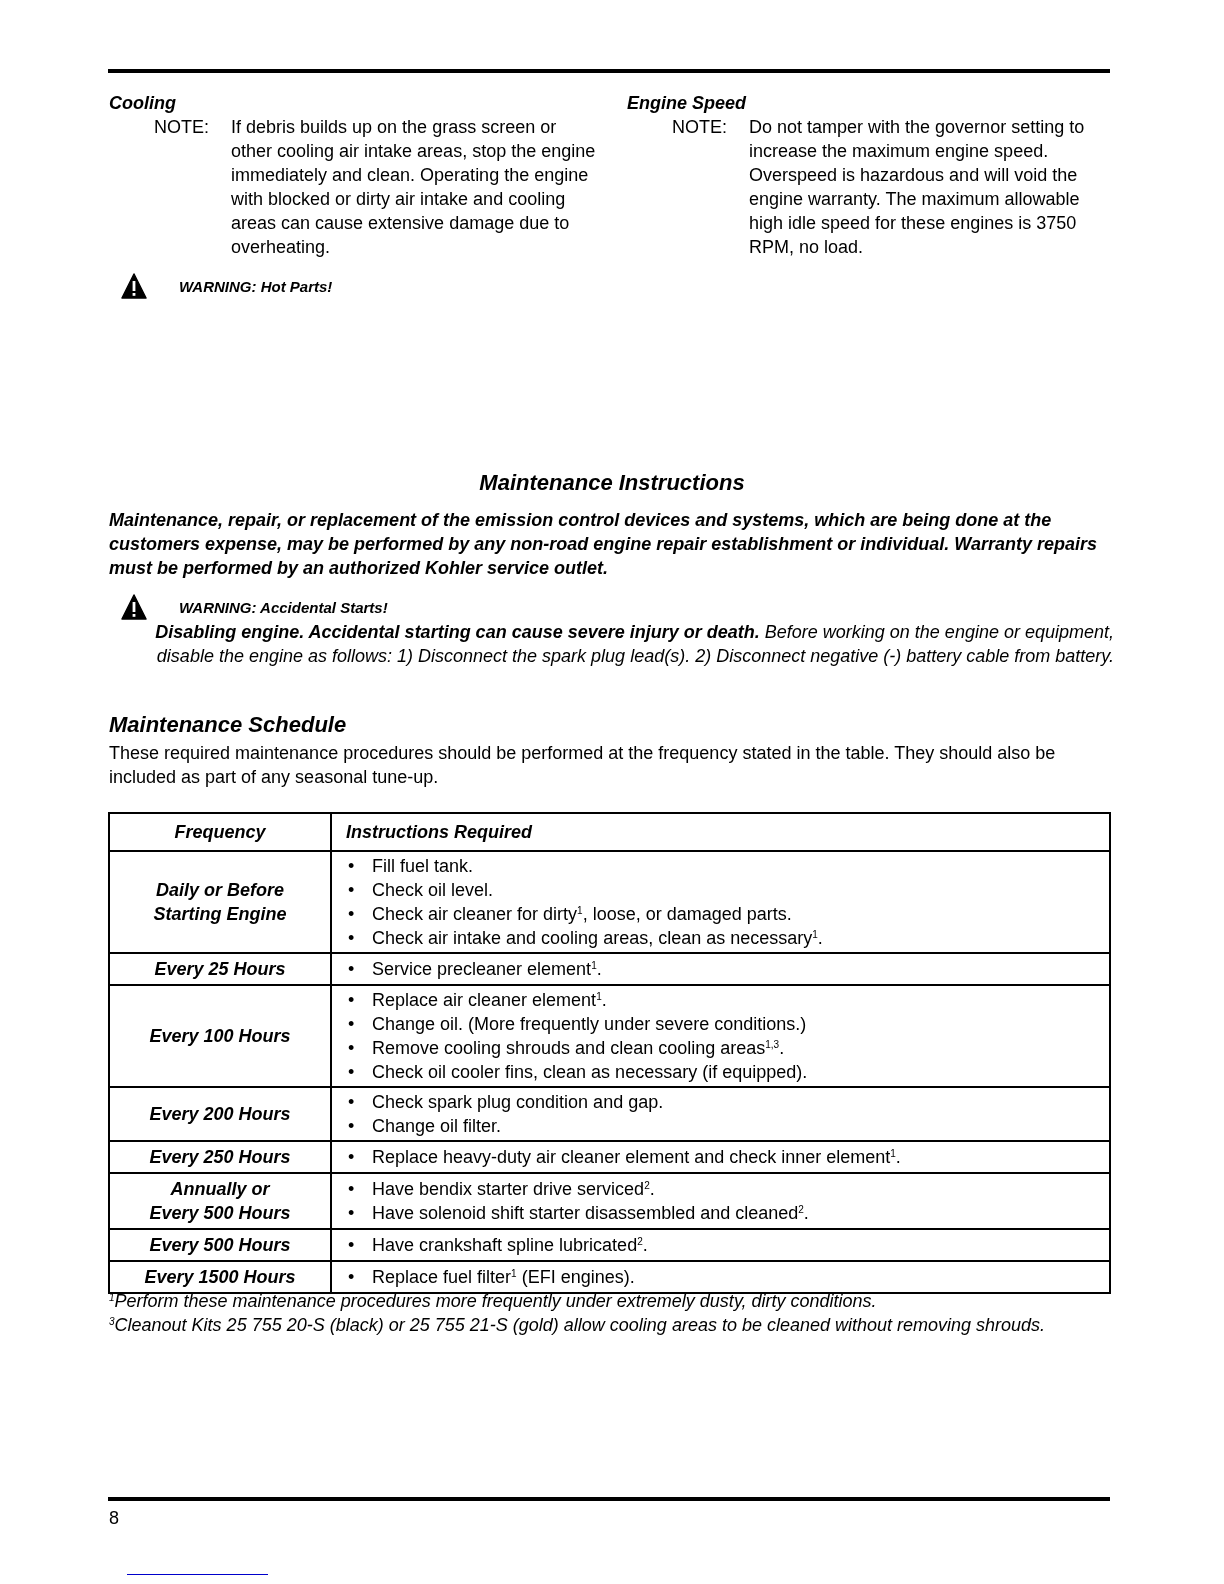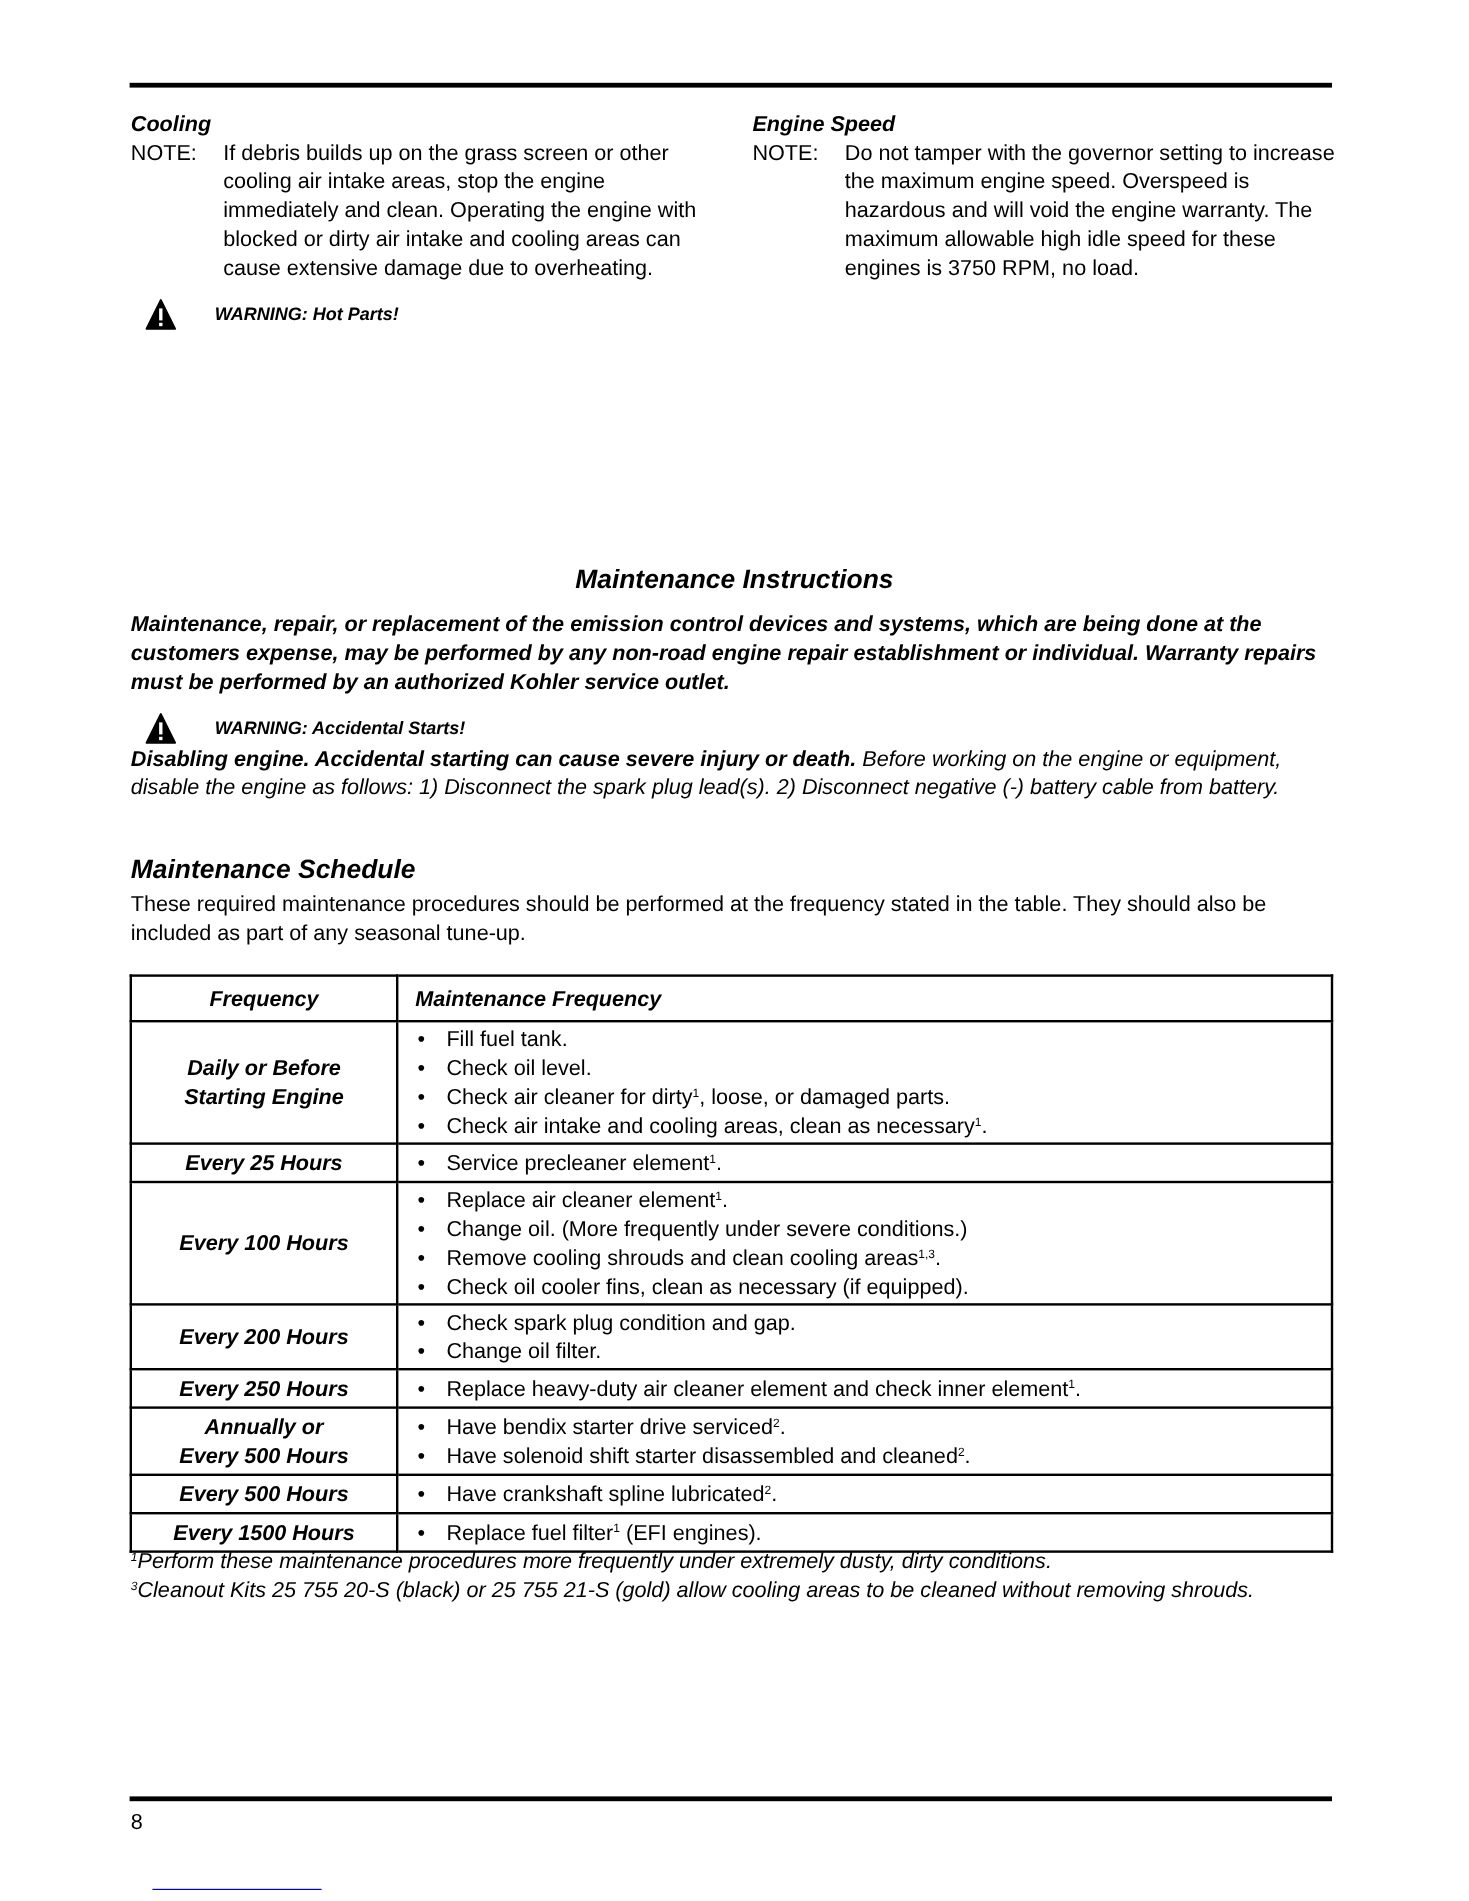--- a/index.html
+++ b/index.html
@@ -12,7 +12,7 @@
   .col.right { left: 627px; top: 91px; width: 490px; }
   .subhead { font-weight: bold; font-style: italic; font-size: 18px; line-height: 24px; }
   .note { display: flex; }
-  .note-label { width: 77px; flex: none; }
+  .note-label { width: 77px; flex: none; margin-left: 45px; }
   .note-text { flex: 1; }
   .warn-head { display: flex; align-items: flex-end; margin-top: 10px; height: 30px; }
   .warn-icon { width: 26px; height: 26px; margin-left: 12px; margin-right: 32px; }

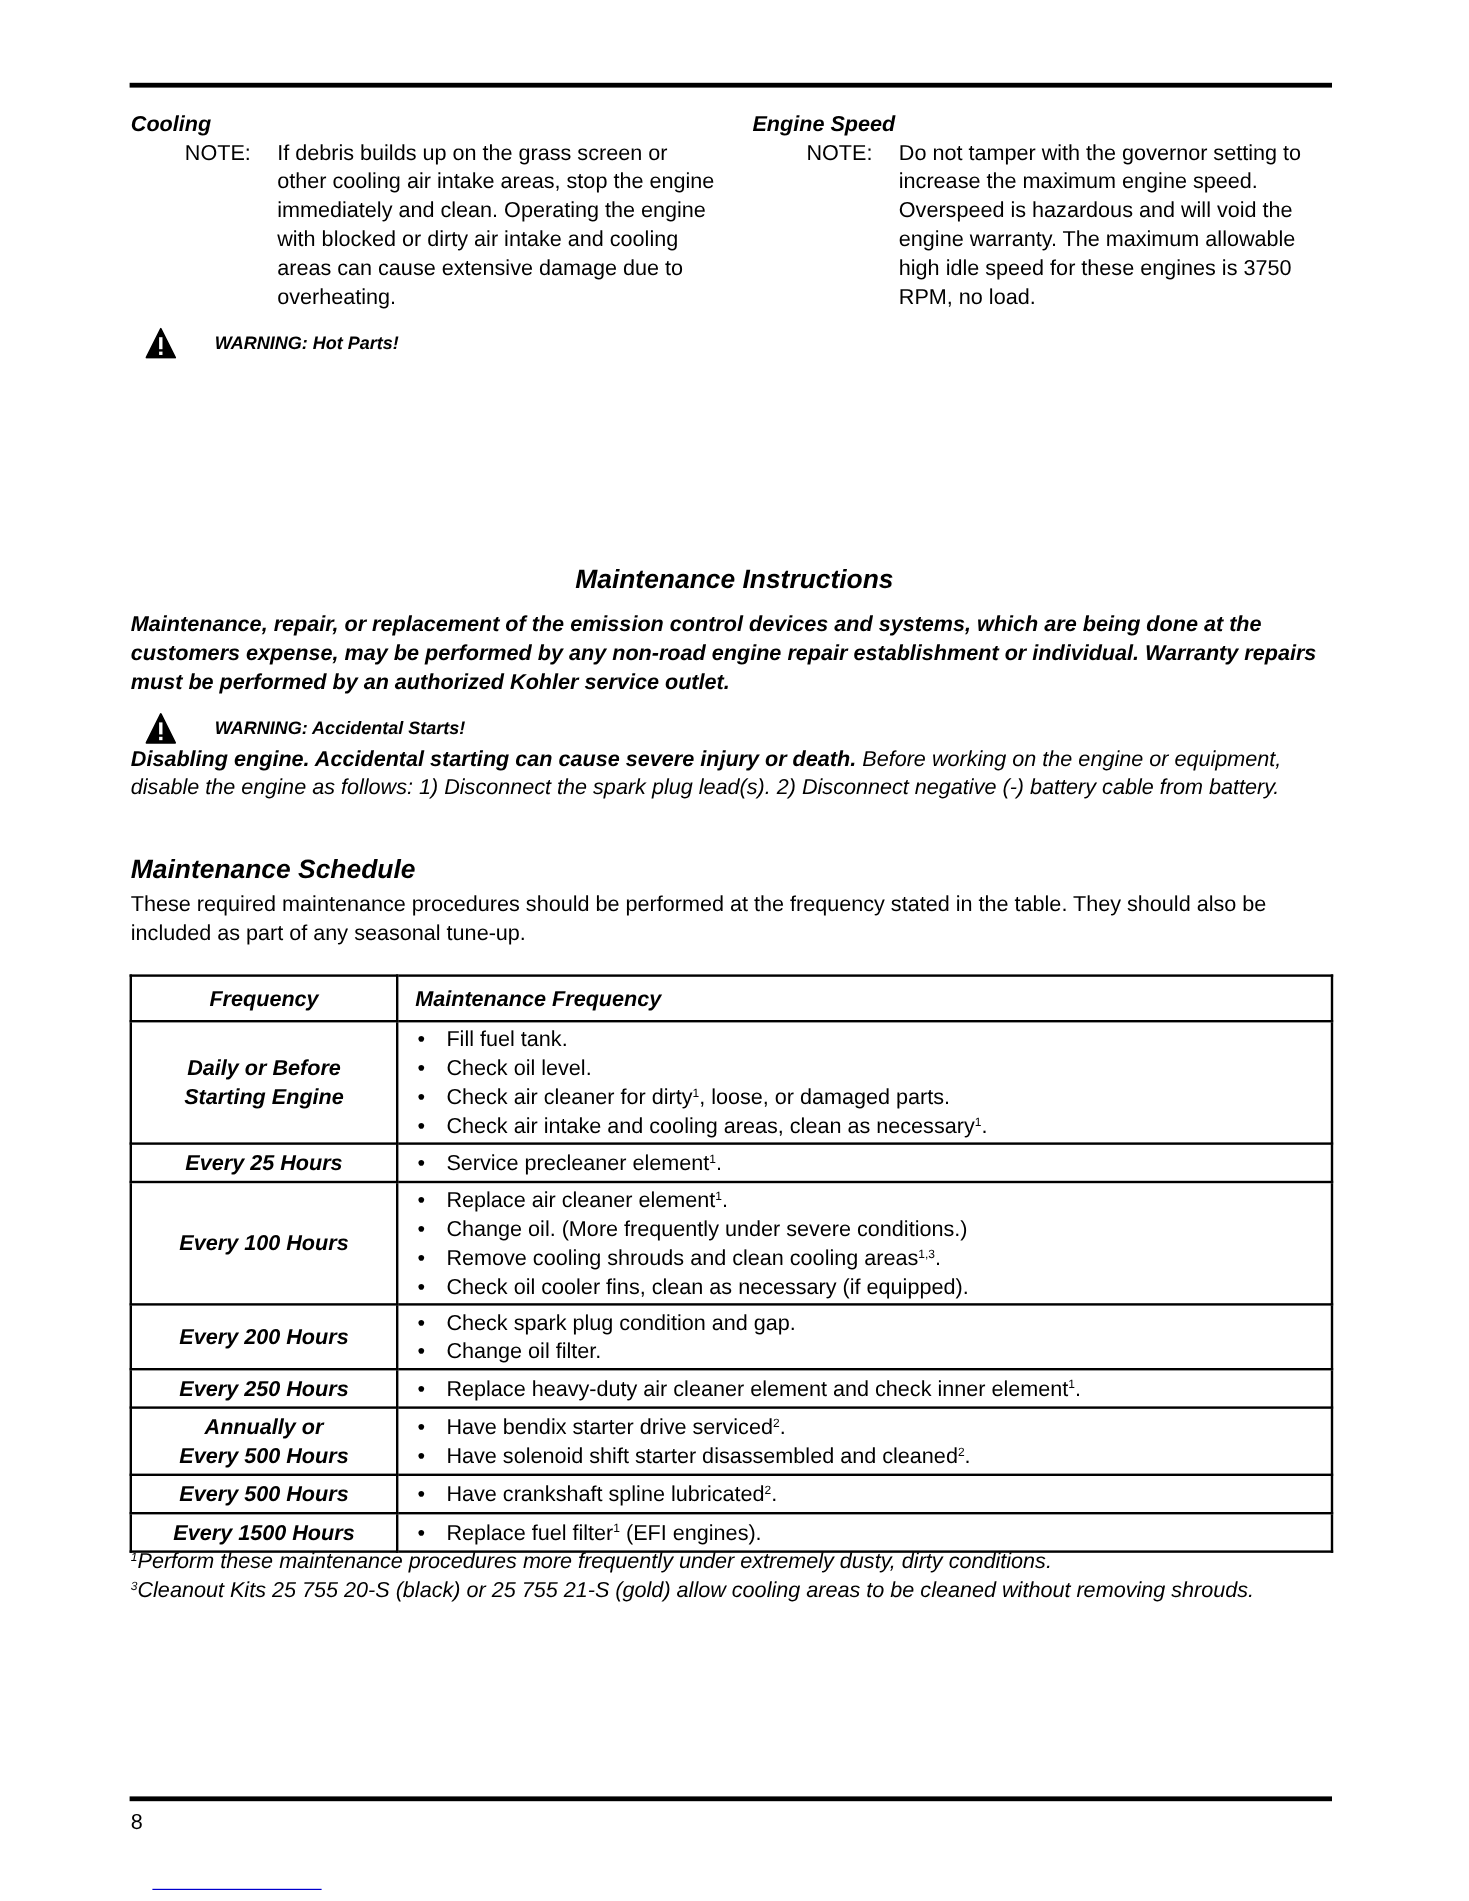--- a/index.html
+++ b/index.html
@@ -21,7 +21,7 @@
   .center-title { position: absolute; left: 0; width: 1224px; top: 469px; text-align: center; font-size: 22px; font-weight: bold; font-style: italic; line-height: 28px; }
   .block { position: absolute; left: 109px; width: 1005px; font-size: 18px; line-height: 24px; }
   .mi-body { top: 508px; font-weight: bold; font-style: italic; }
-  .warn2 { top: 590px; }
+  .warn2 { top: 590px; text-align: right; }
   .warn2-body { font-style: italic; }
   .warn2-body b { font-weight: bold; }
   .ms-title { position: absolute; left: 109px; top: 711px; font-size: 22px; font-weight: bold; font-style: italic; line-height: 28px; }

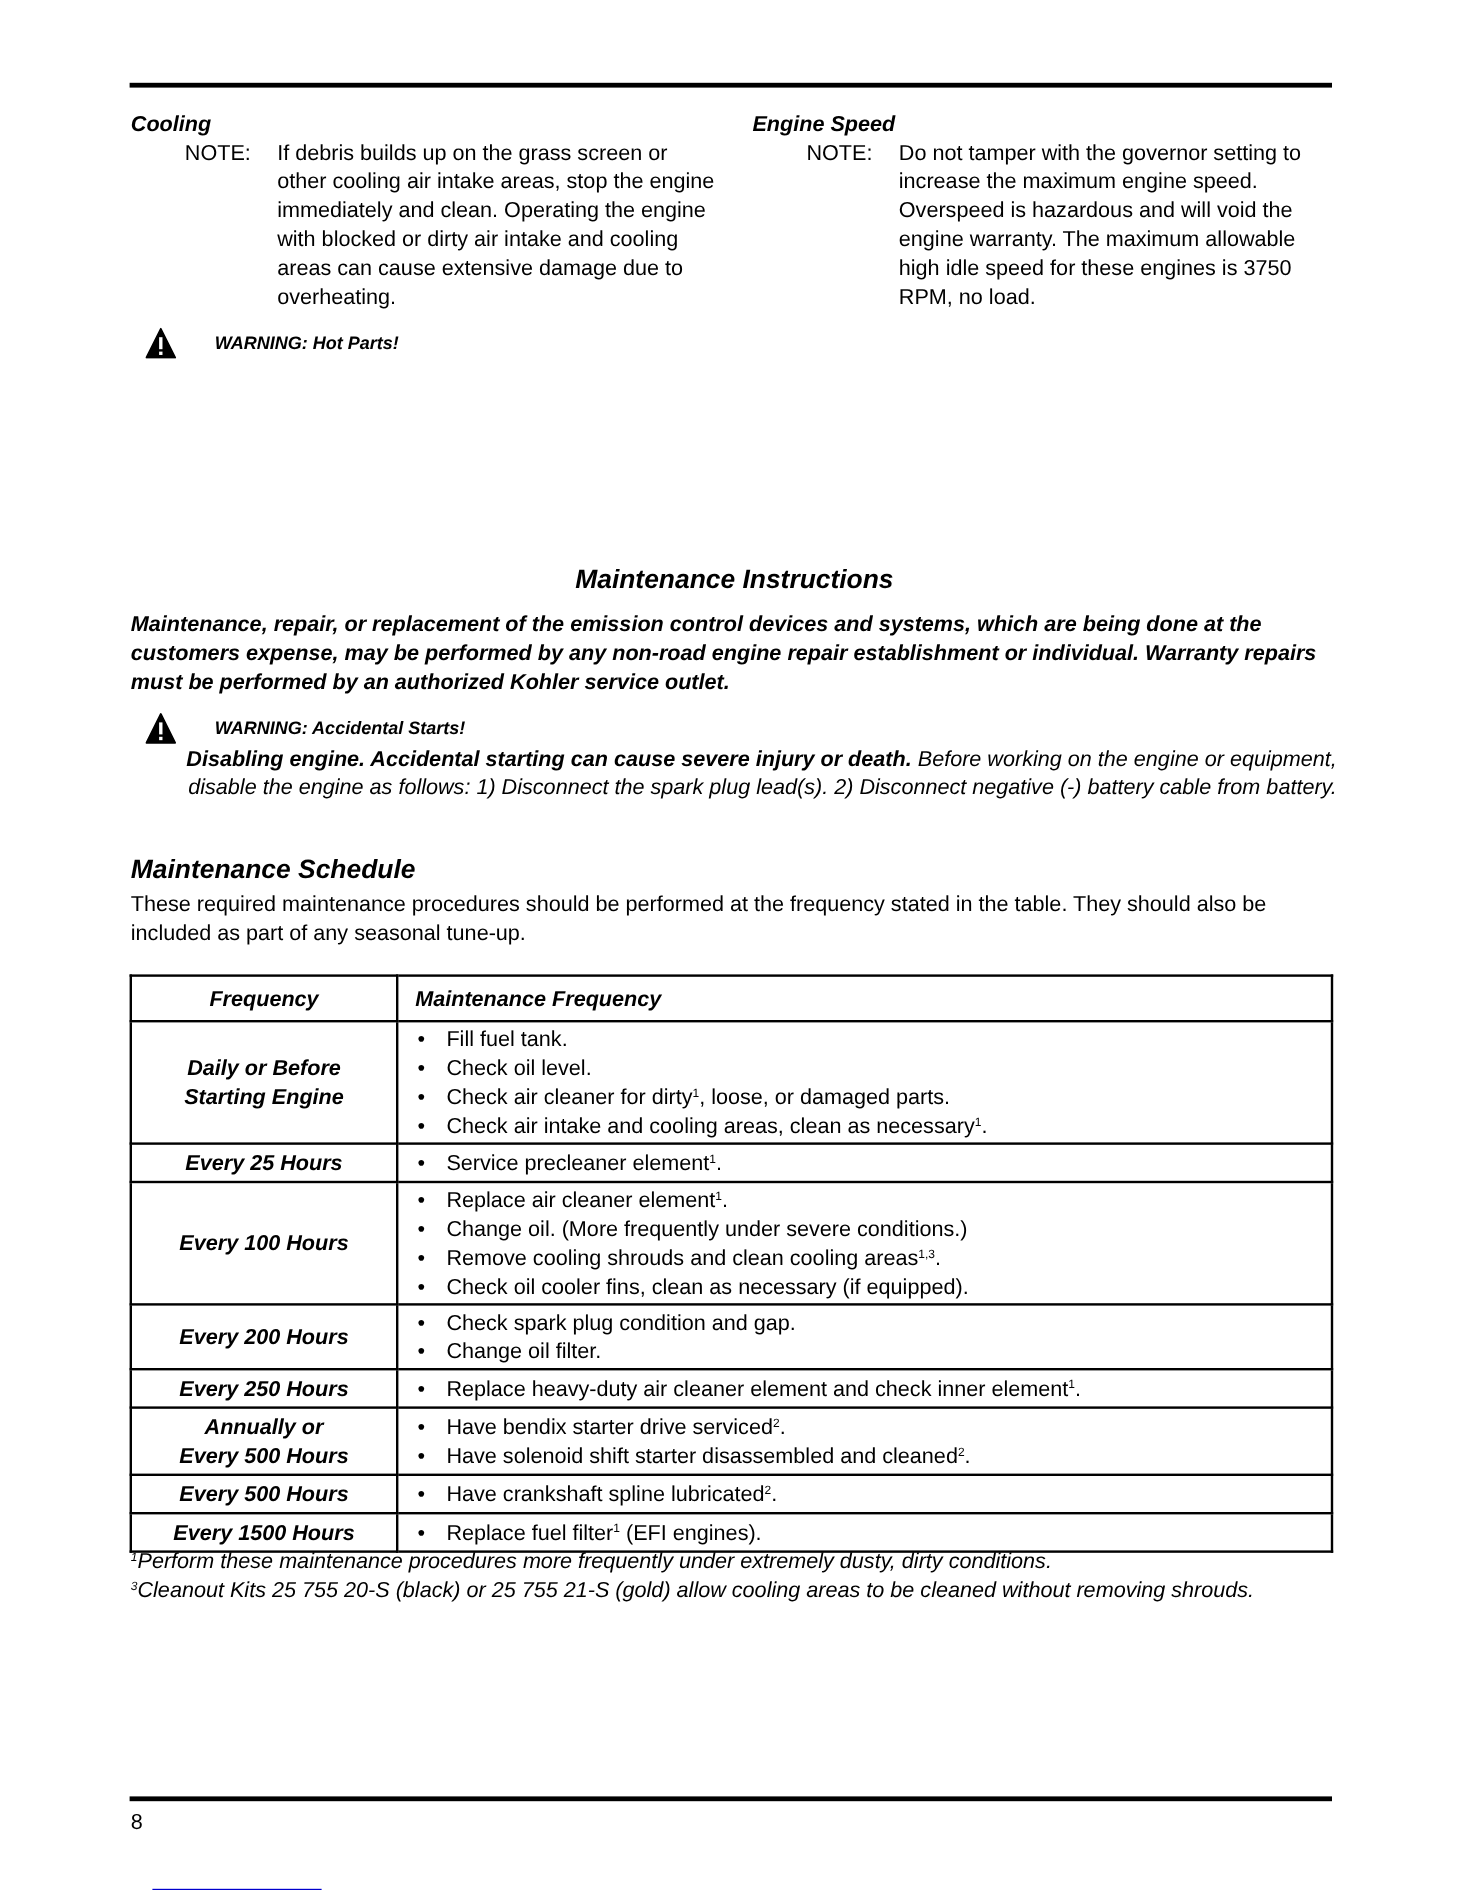--- a/index.html
+++ b/index.html
@@ -92,7 +92,7 @@
   <thead>
     <tr>
       <th class="freq-h">Frequency</th>
-      <th class="maint-h">Maintenance Frequency</th>
+      <th class="maint-h">Instructions Required</th>
     </tr>
   </thead>
   <tbody id="sched-body">

